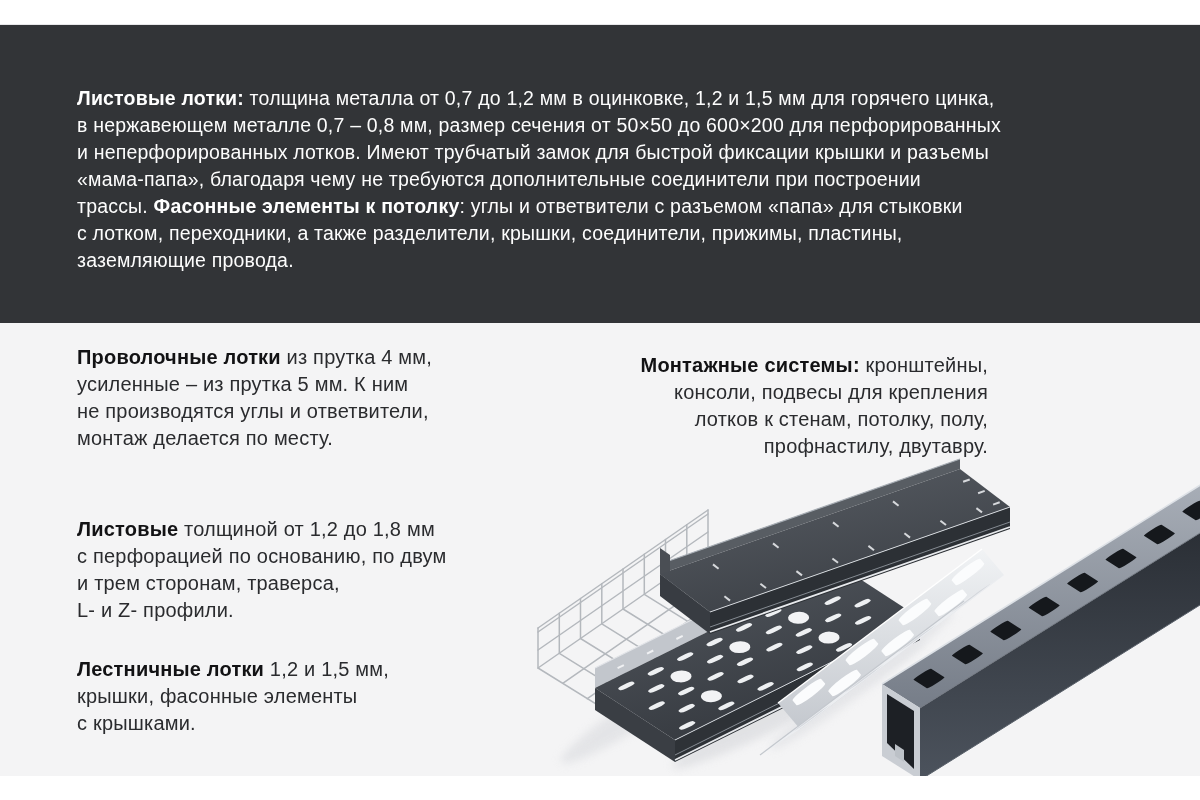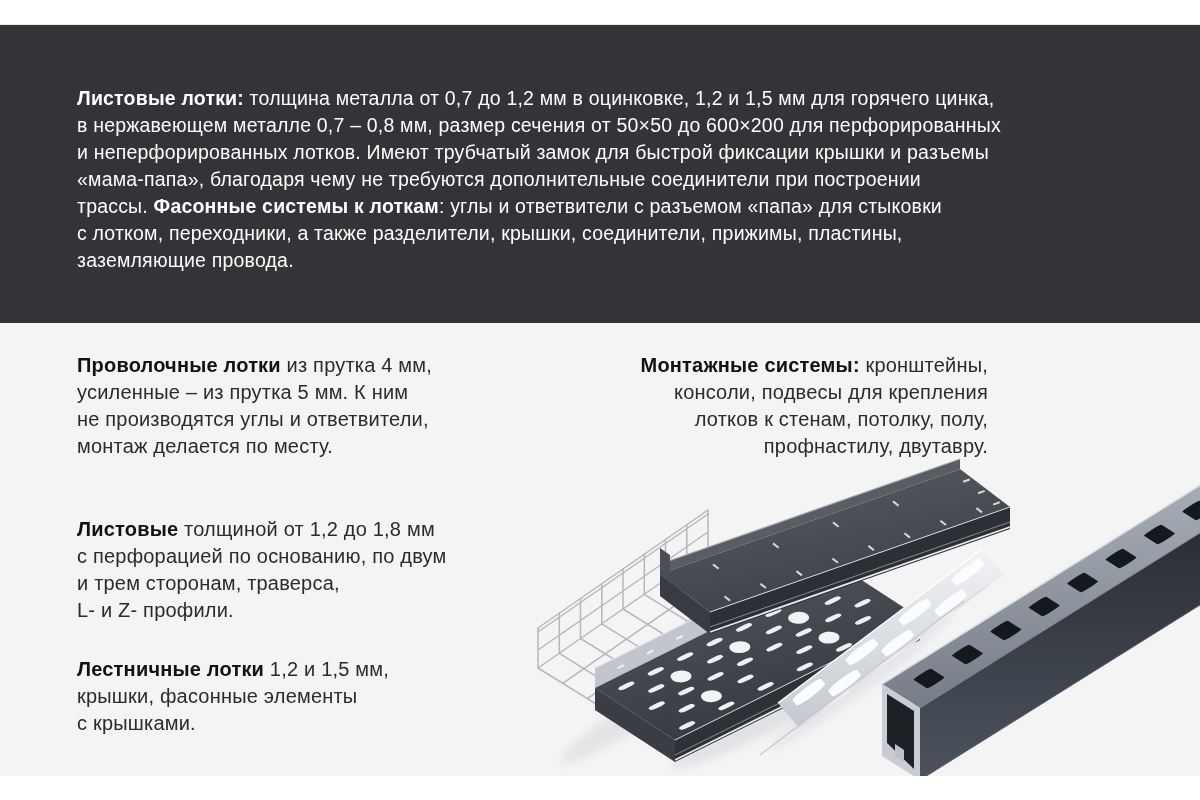--- a/index.html
+++ b/index.html
@@ -51,7 +51,7 @@
 в нержавеющем металле 0,7 – 0,8 мм, размер сечения от 50×50 до 600×200 для перфорированных
 и неперфорированных лотков. Имеют трубчатый замок для быстрой фиксации крышки и разъемы
 «мама-папа», благодаря чему не требуются дополнительные соединители при построении
-трассы. </span><b>Фасонные системы к лоткам</b><span>: углы и ответвители с разъемом «папа» для стыковки
+трассы. </span><b>Фасонные элементы к потолку</b><span>: углы и ответвители с разъемом «папа» для стыковки
 с лотком, переходники, а также разделители, крышки, соединители, прижимы, пластины,
 заземляющие провода.</span></p>
   </section>

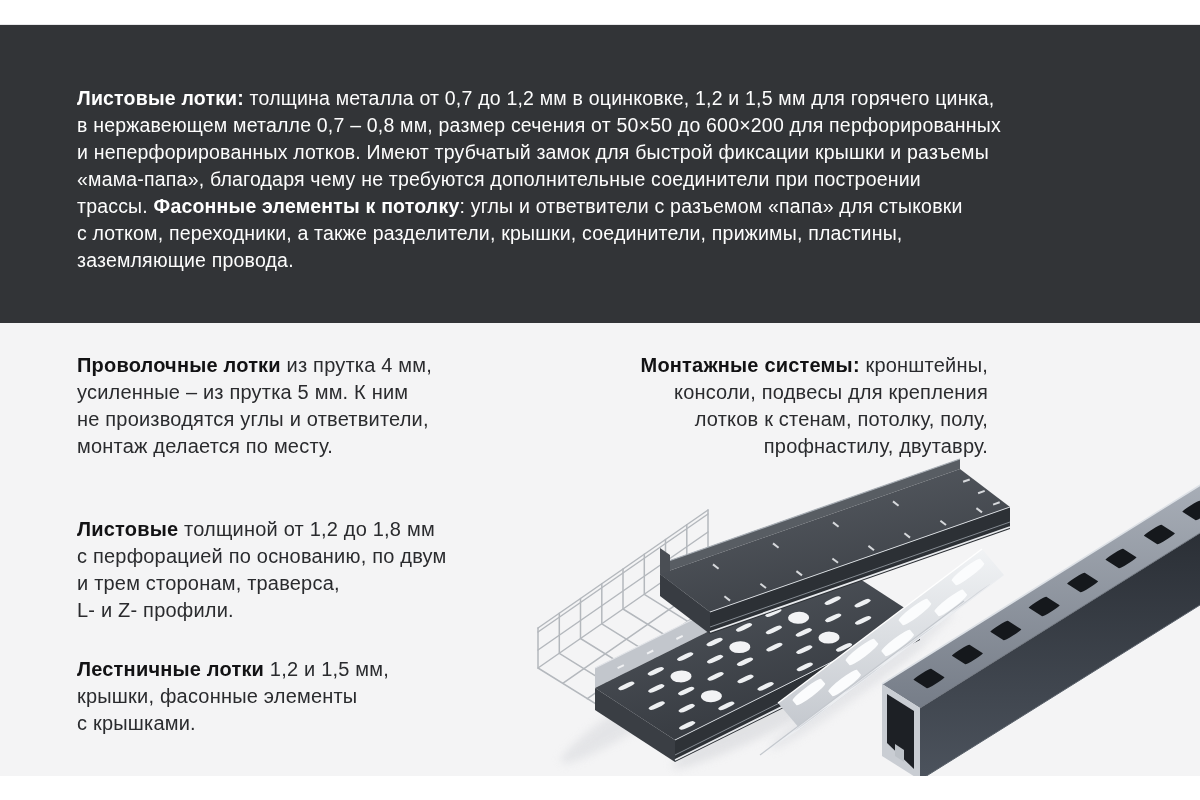--- a/index.html
+++ b/index.html
@@ -31,7 +31,7 @@
     white-space:pre-line;letter-spacing:.2px;
   }
   .sec b{font-weight:700;color:#121214;}
-  .sec.wire{left:77px;top:352px;}
+  .sec.wire{left:77px;top:344px;}
   .sec.mounting{left:528px;top:352px;text-align:right;}
   .sec.profiles{left:77px;top:516px;}
   .sec.ladder{left:77px;top:656px;}

